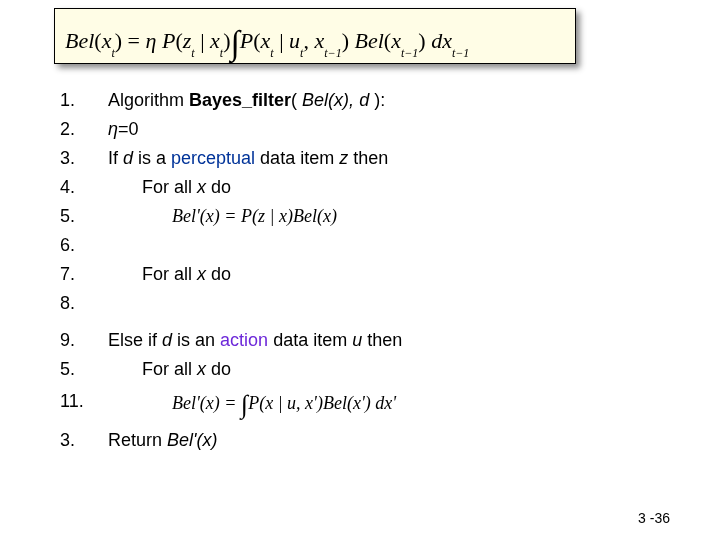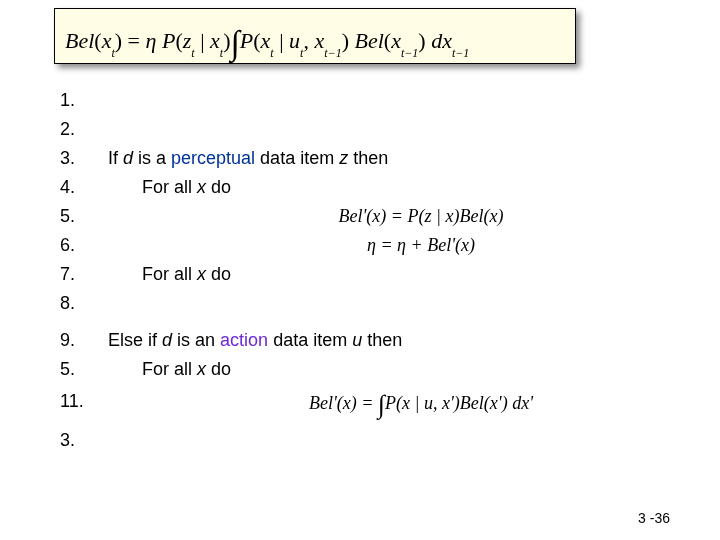--- a/index.html
+++ b/index.html
@@ -74,6 +74,9 @@
 
     <div class="row">
       <div class="num">1.</div>
+      <div class="body">
+        <span>Algorithm </span><span class="bold">Bayes_filter</span><span>( </span><span class="it">Bel(x)</span><span class="it">, </span><span class="it">d</span><span> ):</span>
+      </div>
     </div>
 
     <div class="row">

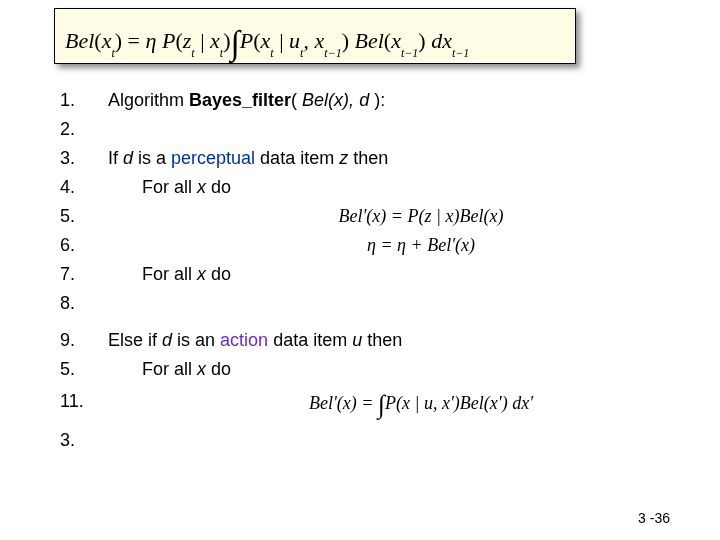--- a/index.html
+++ b/index.html
@@ -81,6 +81,9 @@
 
     <div class="row">
       <div class="num">2.</div>
+      <div class="body">
+        <span class="it">η</span><span>=</span><span>0</span>
+      </div>
     </div>
 
     <div class="row">

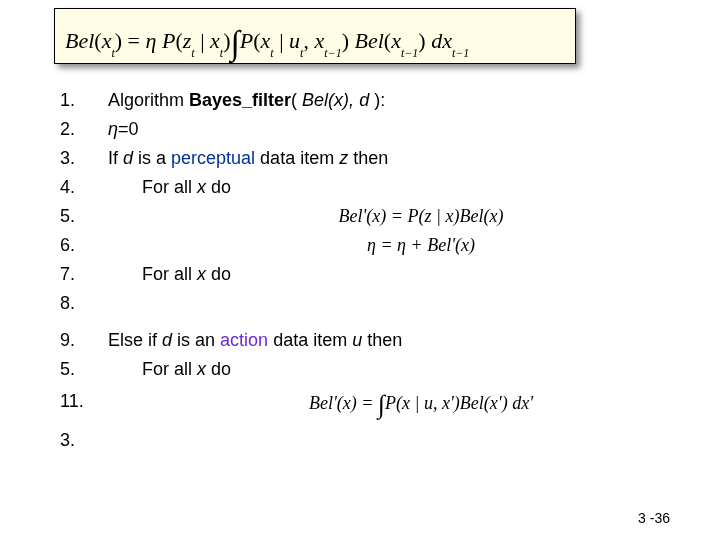--- a/index.html
+++ b/index.html
@@ -47,7 +47,6 @@
     font-style: italic;
     font-size: 18px;
     white-space: nowrap;
-    text-align: center;
   }
   .mini sup { font-size: 11px; }
   .mini .intg2 { font-size: 26px; font-style: normal; position: relative; top: 4px; }

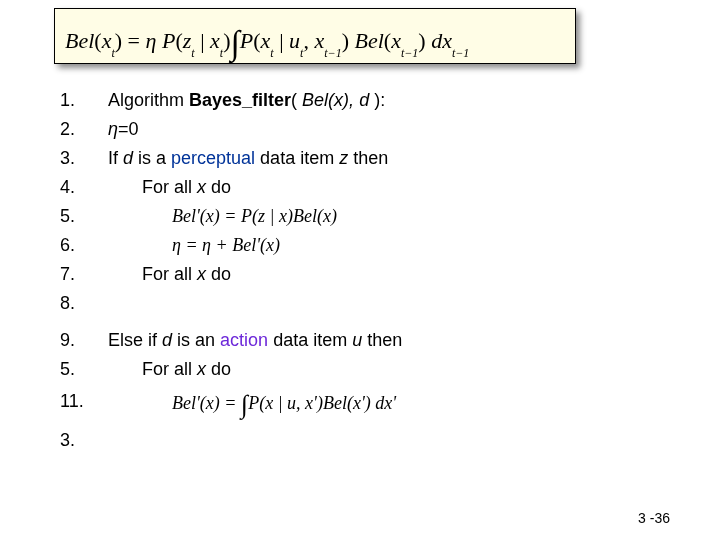--- a/index.html
+++ b/index.html
@@ -108,9 +108,6 @@
 
     <div class="row">
       <div class="num">6.</div>
-      <div class="body ind2 mini">
-        <span>η</span><span> = </span><span>η</span><span> + </span><span>Bel'</span><span>(</span><span>x</span><span>)</span>
-      </div>
     </div>
 
     <div class="row">

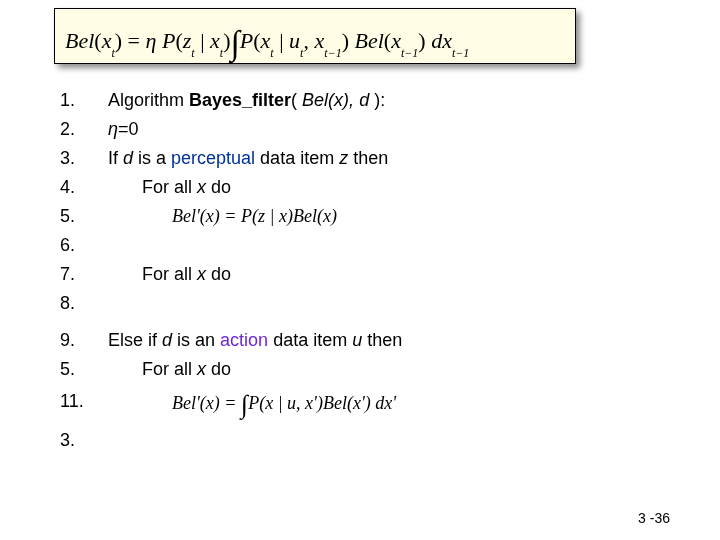--- a/index.html
+++ b/index.html
@@ -148,6 +148,9 @@
 
     <div class="row">
       <div class="num">3.</div>
+      <div class="body">
+        <span>Return </span><span class="it">Bel'(x)</span>
+      </div>
     </div>
 
   </div>

